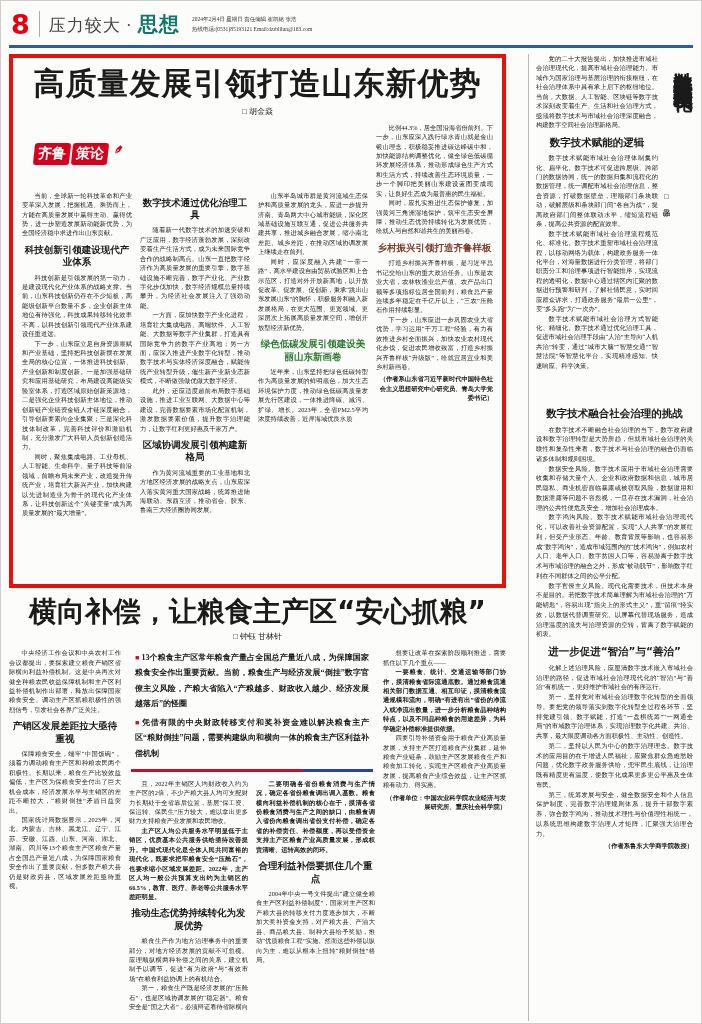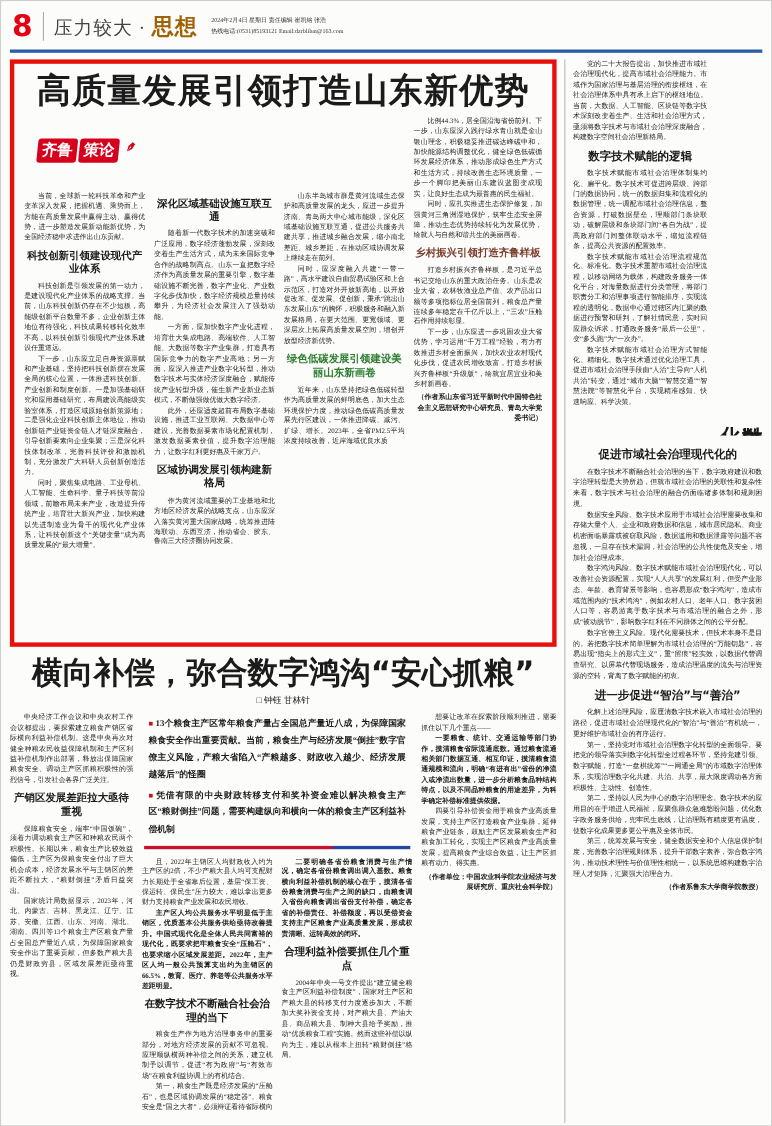--- a/index.html
+++ b/index.html
@@ -11,7 +11,7 @@
   .pageno{font-family:"DejaVu Sans","Liberation Sans",sans-serif;font-size:27px;font-weight:bold;color:#e60012;padding:0 9px 0 2px;line-height:1;}
   .hdr-vr{width:1px;height:26px;background:#aaa;margin-right:9px;}
   .sec{font-size:17px;color:#444;letter-spacing:1px;white-space:nowrap;}
-  .sec b{font-size:20px;color:#a16207;font-family:"DejaVu Sans",sans-serif;}
+  .sec b{font-size:20px;color:#0f766e;font-family:"DejaVu Sans",sans-serif;}
   .hdr-meta{margin-left:12px;font-size:5.5px;color:#333;line-height:1.9;white-space:nowrap;}
   .hdr-right{margin-left:auto;display:flex;align-items:center;gap:5px;}
   .qr{width:21px;height:21px;border:1px solid #c8242b;

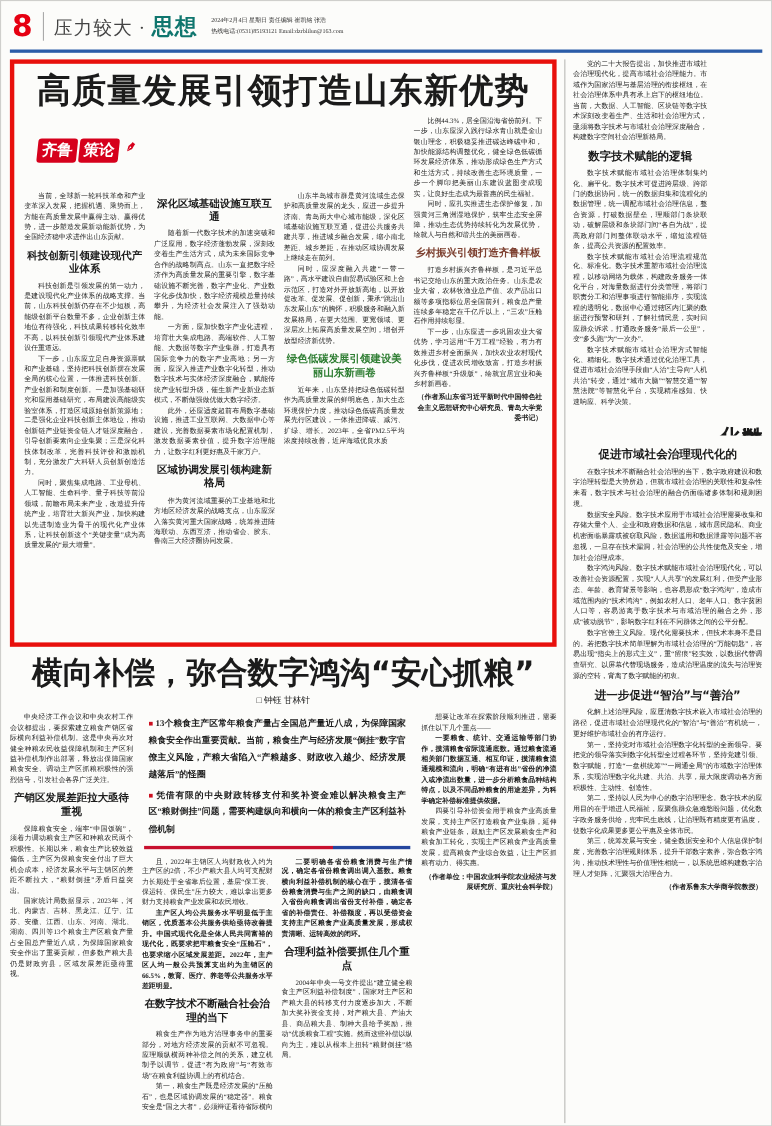--- a/index.html
+++ b/index.html
@@ -24,7 +24,7 @@
   .logo-wrap{text-align:center;line-height:1;}
   .logo-sub{font-size:3.5px;color:#e60012;font-family:"DejaVu Sans",sans-serif;}
   
-  .main-row{display:flex;gap:7px;margin-top:6px;}
+  .main-row{display:flex;gap:22px;margin-top:6px;}
   .left-zone{width:497px;flex:none;}
   .right-zone{flex:1;border-left:1px solid #b9b9b6;padding-left:7px;height:967px;box-sizing:border-box;overflow:hidden;}
   

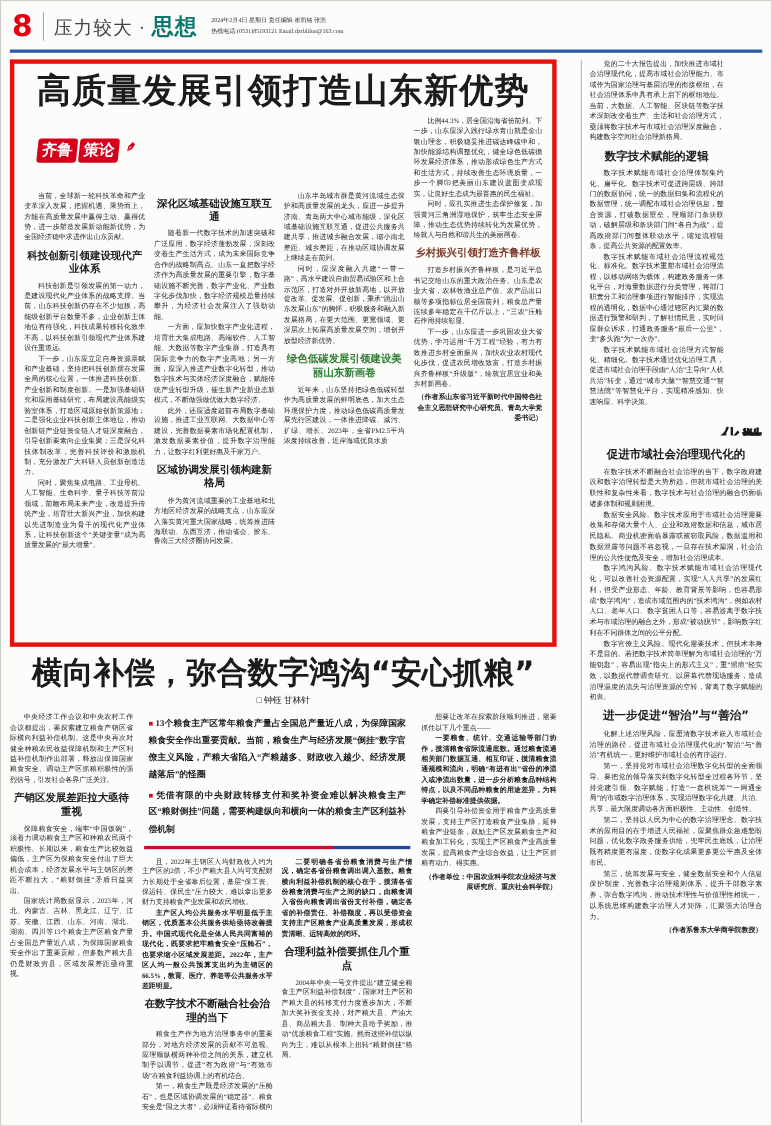--- a/index.html
+++ b/index.html
@@ -93,6 +93,7 @@
 
       <div class="lead-box">
         <div class="lead-title">高质量发展引领打造山东新优势</div>
+        <div class="byline">□ 胡金焱</div>
         <div class="lead-body">
           <div class="lead-left">
             <div class="intro-row">

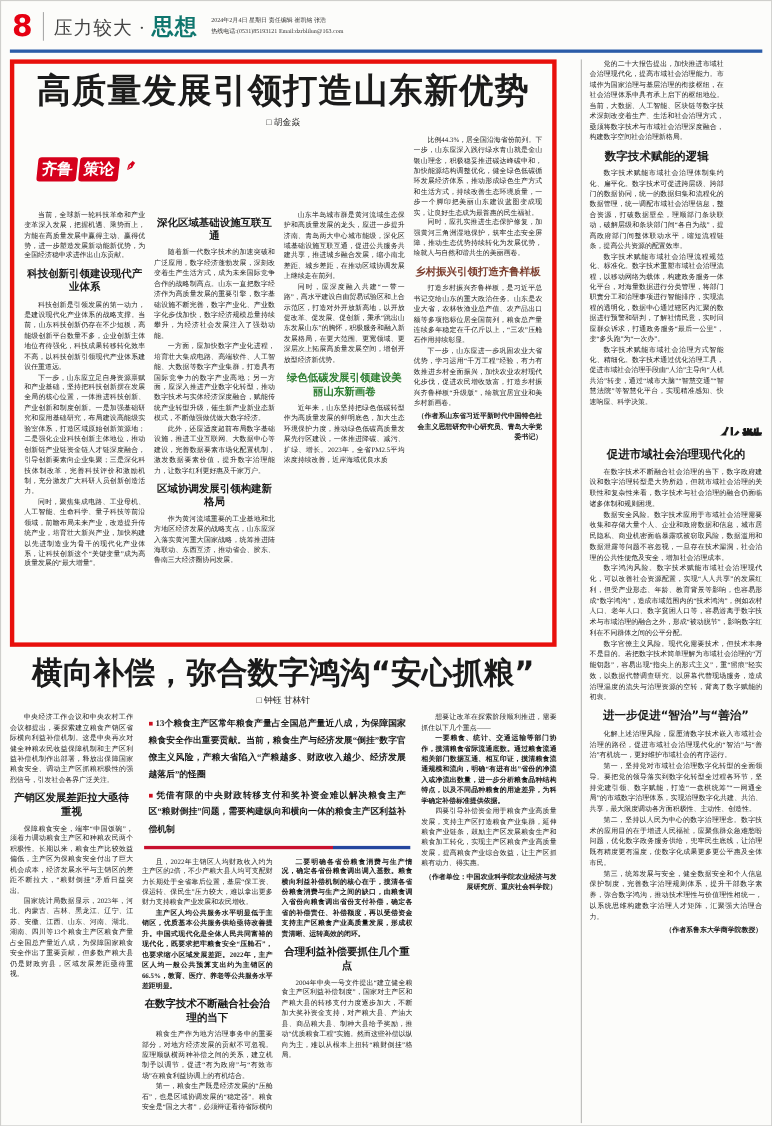--- a/index.html
+++ b/index.html
@@ -63,7 +63,7 @@
   .g-sub{width:119px;flex:none;font-size:6.3px;line-height:1.5;text-align:justify;overflow:hidden;}
   .g-col4{flex:1;font-size:6.3px;line-height:1.5;text-align:justify;overflow:hidden;}
   
-  .rz-top{display:flex;height:342px;overflow:hidden;flex-direction:column;}
+  .rz-top{display:flex;height:342px;overflow:hidden;}
   .rz-text{width:122px;flex:none;font-size:6.3px;line-height:1.5;text-align:justify;overflow:hidden;}
   .rz-vblock{flex:1;position:relative;}
   .rz-vtitle{position:absolute;top:2px;right:0;writing-mode:vertical-rl;text-orientation:upright;

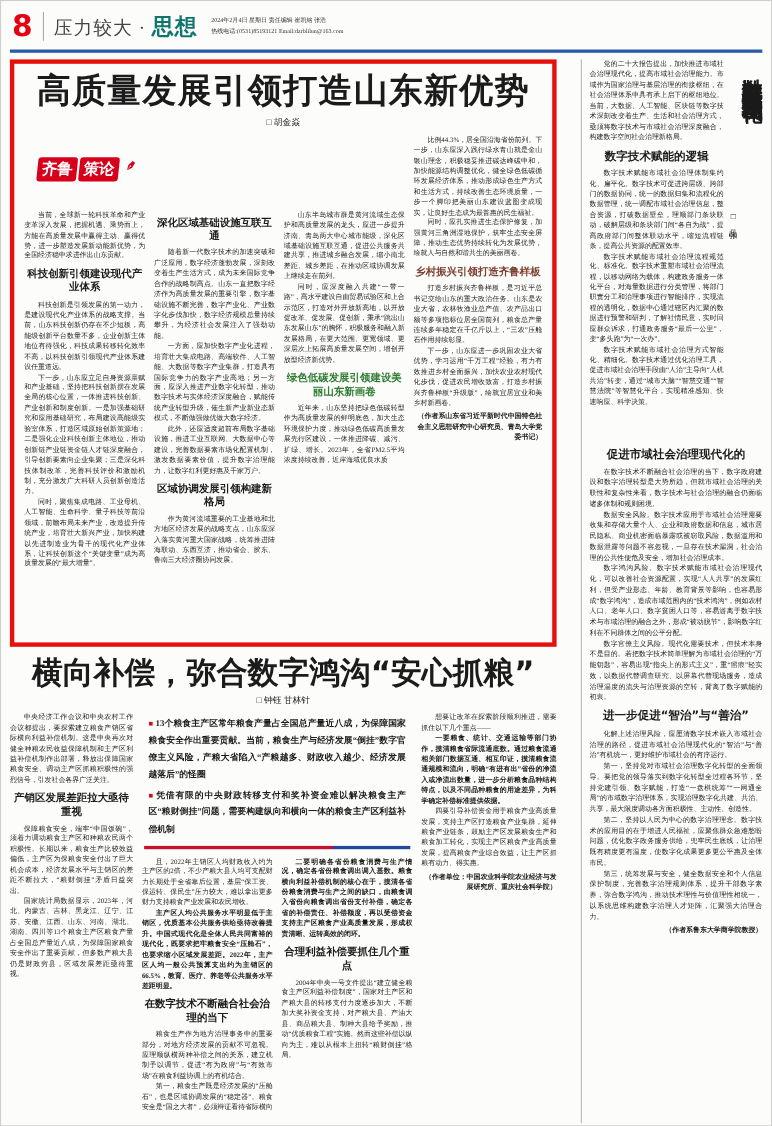--- a/index.html
+++ b/index.html
@@ -111,7 +111,7 @@
                   <p class="body-p">同时，聚焦集成电路、工业母机、人工智能、生命科学、量子科技等前沿领域，前瞻布局未来产业，改造提升传统产业，培育壮大新兴产业，加快构建以先进制造业为骨干的现代化产业体系，让科技创新这个“关键变量”成为高质量发展的“最大增量”。</p>
                 </div>
               <div class="col">
-                  <div class="sub-head">深化区域基础设施互联互通</div>
+                  <div class="sub-head">数字技术通过优化治理工具</div>
                   <p class="body-p">随着新一代数字技术的加速突破和广泛应用，数字经济蓬勃发展，深刻改变着生产生活方式，成为未来国际竞争合作的战略制高点。山东一直把数字经济作为高质量发展的重要引擎，数字基础设施不断完善，数字产业化、产业数字化步伐加快，数字经济规模总量持续攀升，为经济社会发展注入了强劲动能。</p>
                   <p class="body-p">一方面，应加快数字产业化进程，培育壮大集成电路、高端软件、人工智能、大数据等数字产业集群，打造具有国际竞争力的数字产业高地；另一方面，应深入推进产业数字化转型，推动数字技术与实体经济深度融合，赋能传统产业转型升级，催生新产业新业态新模式，不断做强做优做大数字经济。</p>
                   <p class="body-p">此外，还应适度超前布局数字基础设施，推进工业互联网、大数据中心等建设，完善数据要素市场化配置机制，激发数据要素价值，提升数字治理能力，让数字红利更好惠及千家万户。</p>

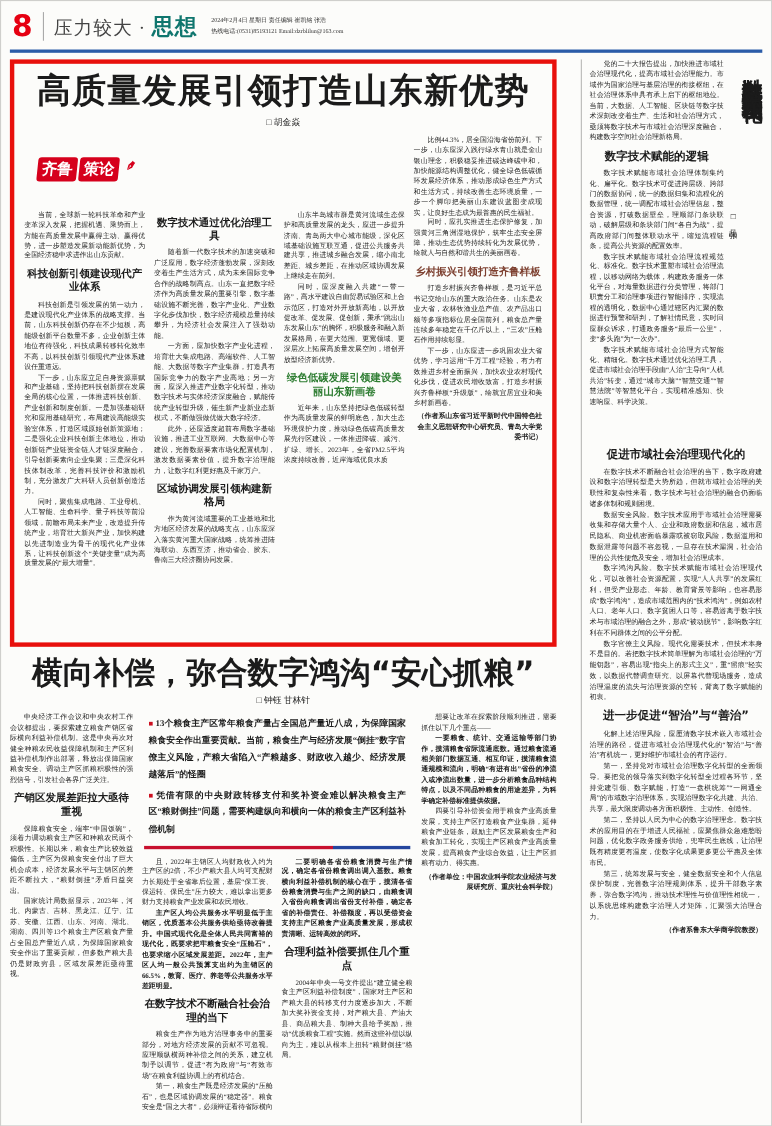--- a/index.html
+++ b/index.html
@@ -193,7 +193,7 @@
         </div>
       </div>
       <div class="rz-bottom">
-          <div class="sub-head">促进市域社会治理现代化的</div>
+          <div class="sub-head">数字技术融合社会治理的挑战</div>
           <p class="body-p">在数字技术不断融合社会治理的当下，数字政府建设和数字治理转型是大势所趋，但就市域社会治理的关联性和复杂性来看，数字技术与社会治理的融合仍面临诸多体制和规则困境。</p>
           <p class="body-p">数据安全风险。数字技术应用于市域社会治理需要收集和存储大量个人、企业和政府数据和信息，城市居民隐私、商业机密面临暴露或被窃取风险，数据滥用和数据泄露等问题不容忽视，一旦存在技术漏洞，社会治理的公共性便危及安全，增加社会治理成本。</p>
           <p class="body-p">数字鸿沟风险。数字技术赋能市域社会治理现代化，可以改善社会资源配置，实现“人人共享”的发展红利，但受产业形态、年龄、教育背景等影响，也容易形成“数字鸿沟”，造成市域范围内的“技术鸿沟”，例如农村人口、老年人口、数字贫困人口等，容易游离于数字技术与市域治理的融合之外，形成“被动脱节”，影响数字红利在不同群体之间的公平分配。</p>

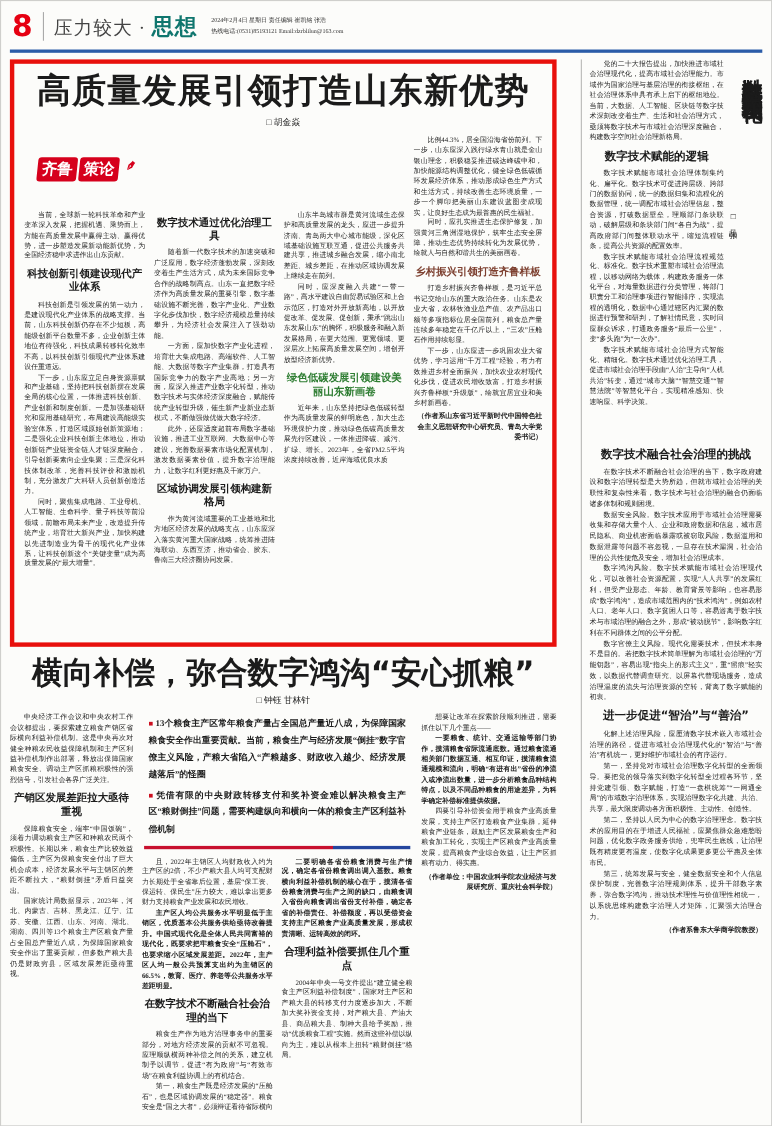--- a/index.html
+++ b/index.html
@@ -138,7 +138,7 @@
       </div>
 
       <div class="grain">
-        <div class="grain-title">横向补偿，弥合数字鸿沟“安心抓粮”</div>
+        <div class="grain-title">横向补偿，让粮食主产区“安心抓粮”</div>
         <div class="byline">□ 钟钰 甘林针</div>
         <div class="grain-body">
           <div class="g-col1">

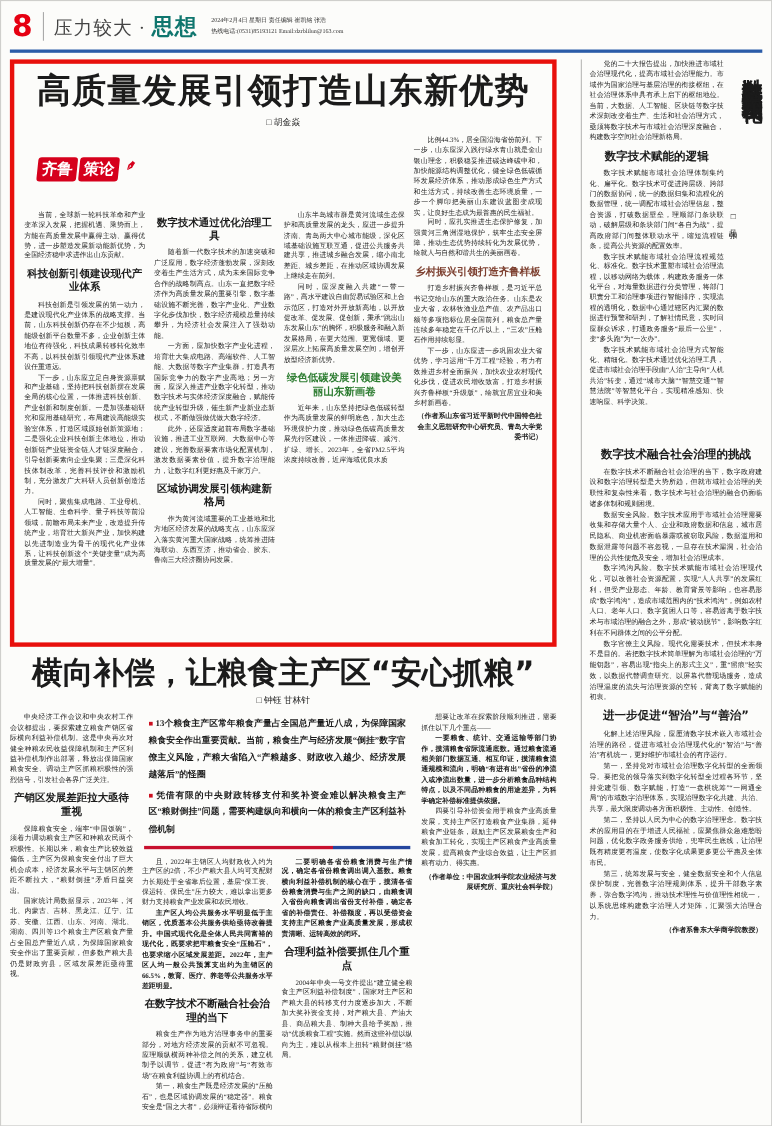--- a/index.html
+++ b/index.html
@@ -157,7 +157,7 @@
               <div class="g-sub">
                   <p class="body-p">且，2022年主销区人均财政收入约为主产区的2倍，不少产粮大县人均可支配财力长期处于全省靠后位置，基层“保工资、保运转、保民生”压力较大，难以拿出更多财力支持粮食产业发展和农民增收。</p>
                   <p class="body-p bold-p">主产区人均公共服务水平明显低于主销区，优质基本公共服务供给亟待改善提升。中国式现代化是全体人民共同富裕的现代化，既要求把牢粮食安全“压舱石”，也要求缩小区域发展差距。2022年，主产区人均一般公共预算支出约为主销区的66.5%，教育、医疗、养老等公共服务水平差距明显。</p>
-                  <div class="sub-head">在数字技术不断融合社会治理的当下</div>
+                  <div class="sub-head">推动生态优势持续转化为发展优势</div>
                   <p class="body-p">粮食生产作为地方治理事务中的重要部分，对地方经济发展的贡献不可忽视。应理顺纵横两种补偿之间的关系，建立机制予以调节，促进“有为政府”与“有效市场”在粮食利益协调上的有机结合。</p>
                   <p class="body-p">第一，粮食生产既是经济发展的“压舱石”，也是区域协调发展的“稳定器”。粮食安全是“国之大者”，必须辩证看待省际横向利益补偿的成本与收益。</p>
                 </div>

